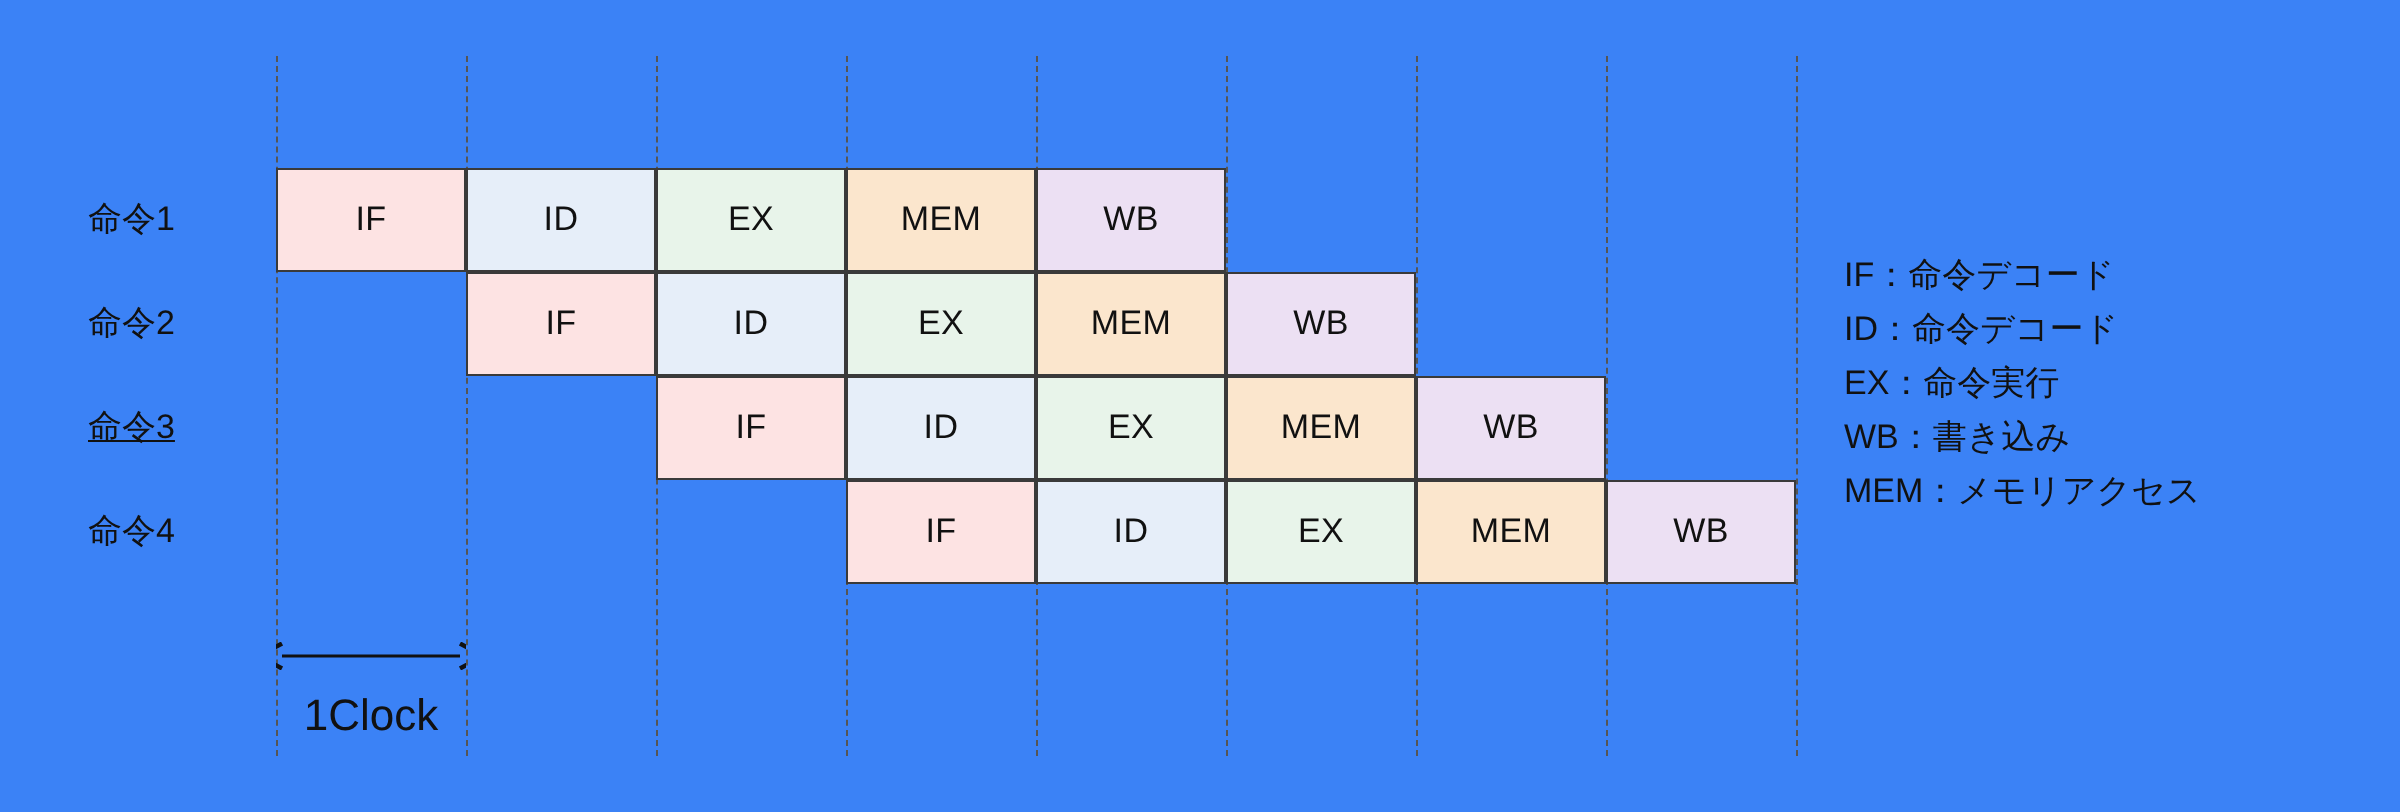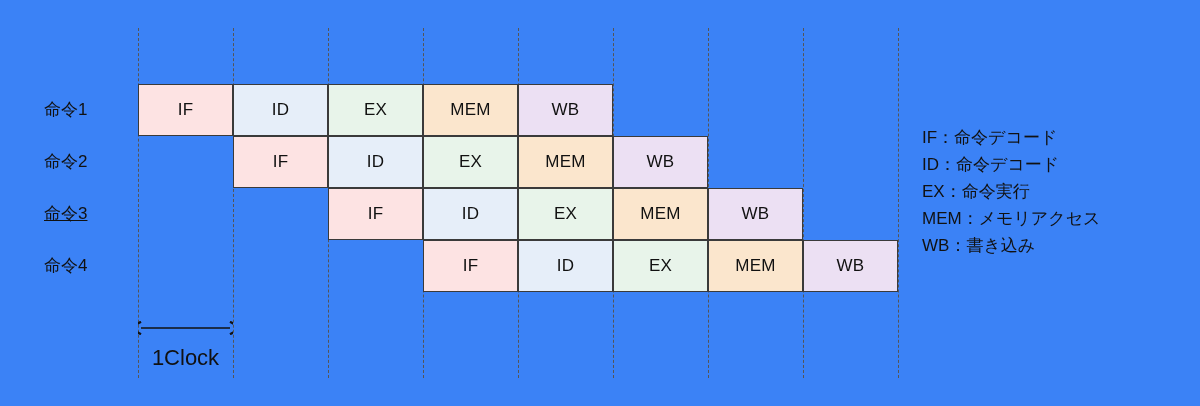--- a/index.html
+++ b/index.html
@@ -152,8 +152,8 @@
       <div class="legend-line">IF：命令デコード</div>
       <div class="legend-line">ID：命令デコード</div>
       <div class="legend-line">EX：命令実行</div>
+      <div class="legend-line">WB：書き込み</div>
       <div class="legend-line">MEM：メモリアクセス</div>
-      <div class="legend-line">WB：書き込み</div>
     </div>
 
 </div>

